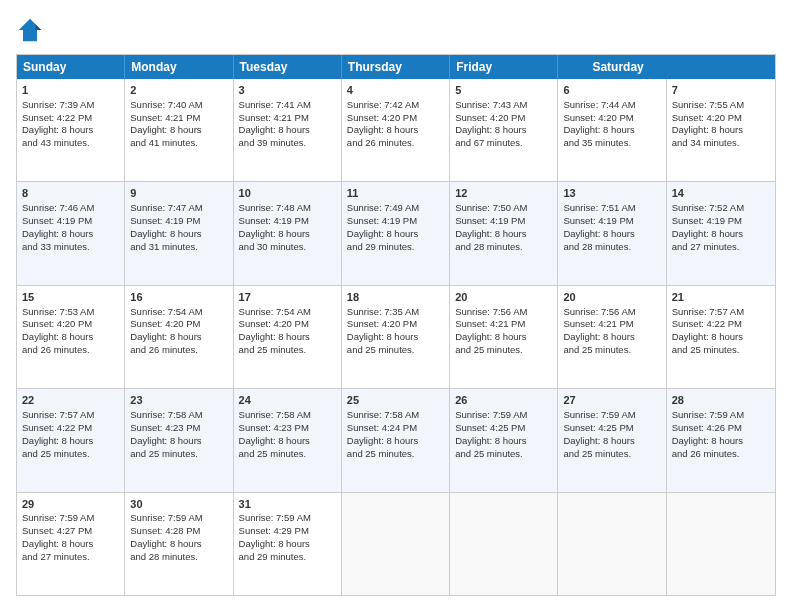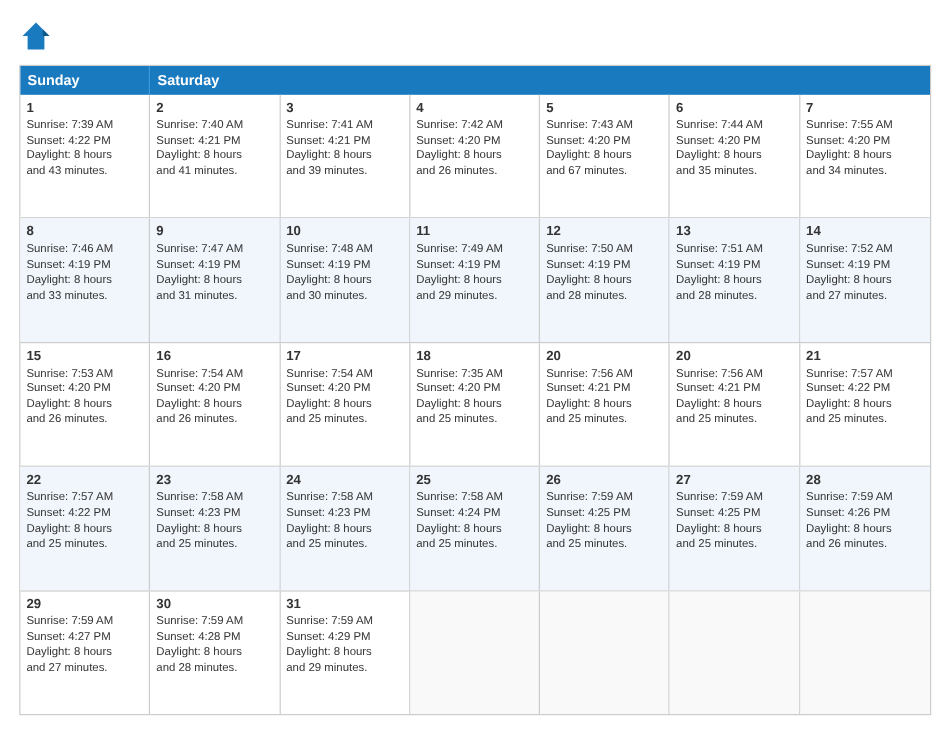--- a/index.html
+++ b/index.html
@@ -126,6 +126,7 @@
   <div class="calendar">
     <div class="cal-header" id="cal-header">
         <div class="cal-header-cell">Sunday</div>
+        <div class="cal-header-cell">Monday</div>
         <div class="cal-header-cell">Saturday</div>
       </div>
     <div class="cal-body" id="cal-body">

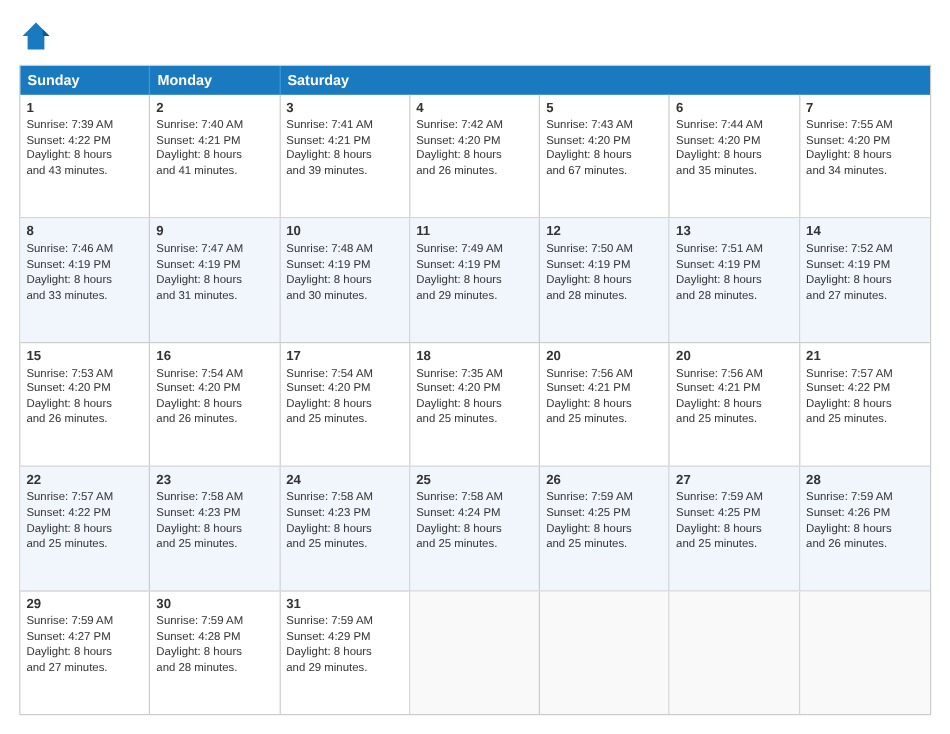--- a/index.html
+++ b/index.html
@@ -127,6 +127,7 @@
     <div class="cal-header" id="cal-header">
         <div class="cal-header-cell">Sunday</div>
         <div class="cal-header-cell">Monday</div>
+        <div class="cal-header-cell">Tuesday</div>
         <div class="cal-header-cell">Saturday</div>
       </div>
     <div class="cal-body" id="cal-body">

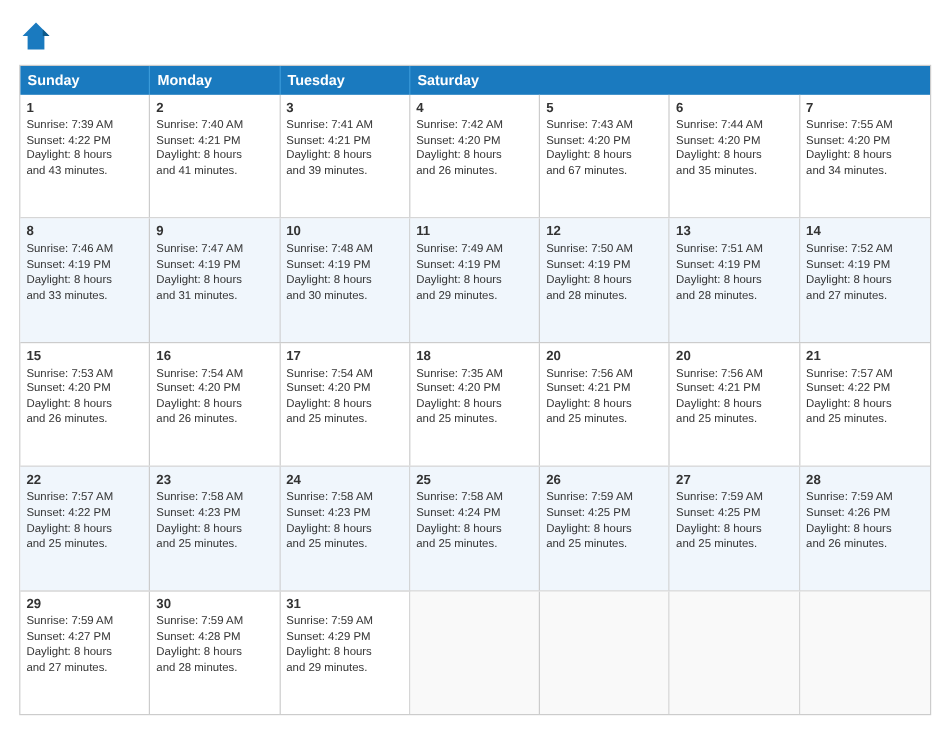--- a/index.html
+++ b/index.html
@@ -128,6 +128,7 @@
         <div class="cal-header-cell">Sunday</div>
         <div class="cal-header-cell">Monday</div>
         <div class="cal-header-cell">Tuesday</div>
+        <div class="cal-header-cell">Thursday</div>
         <div class="cal-header-cell">Saturday</div>
       </div>
     <div class="cal-body" id="cal-body">

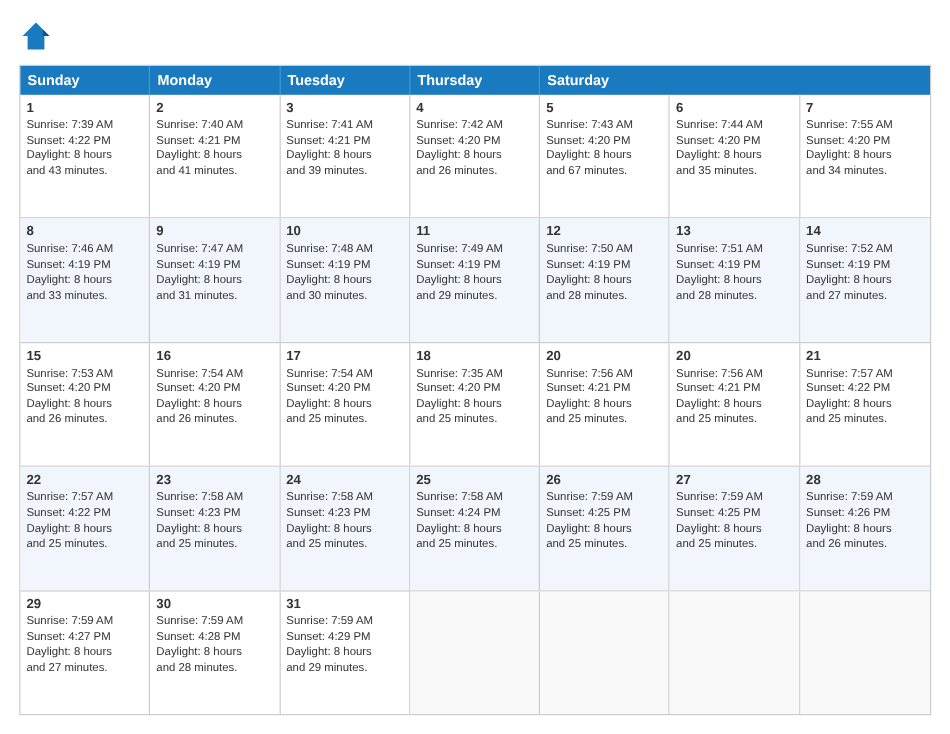--- a/index.html
+++ b/index.html
@@ -129,6 +129,7 @@
         <div class="cal-header-cell">Monday</div>
         <div class="cal-header-cell">Tuesday</div>
         <div class="cal-header-cell">Thursday</div>
+        <div class="cal-header-cell">Friday</div>
         <div class="cal-header-cell">Saturday</div>
       </div>
     <div class="cal-body" id="cal-body">

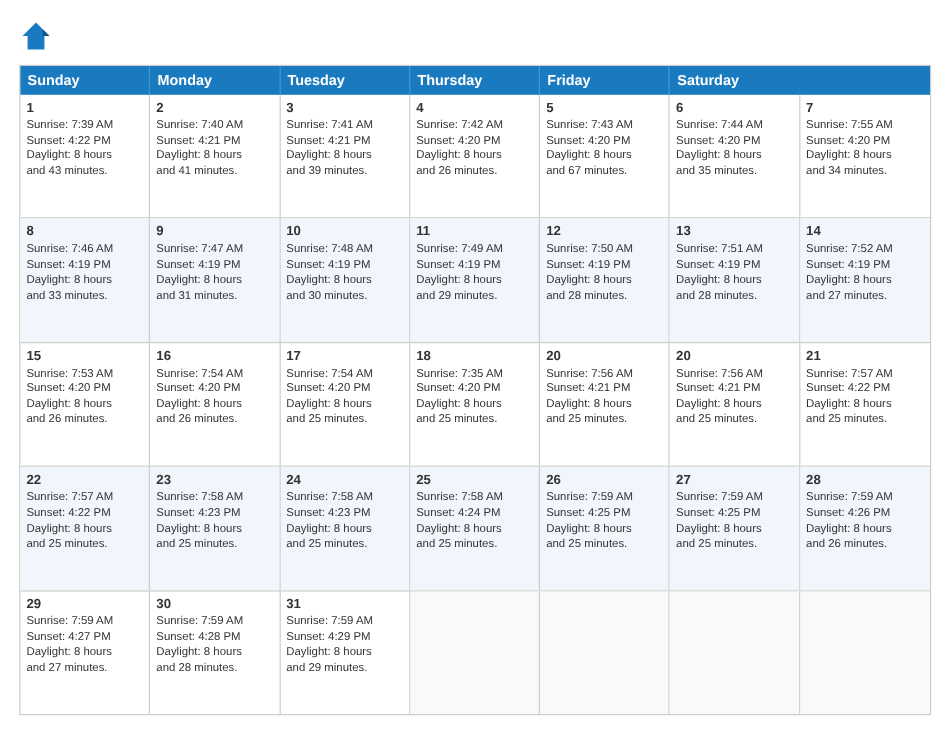--- a/index.html
+++ b/index.html
@@ -71,7 +71,7 @@
       border-right: 1px solid #3a9ad9;
       text-align: left;
     }
-    .cal-header-cell:last-child { border-right: none; }
+    .cal-header-cell:last-child { border-right: none; margin-left: 28px; }
     .cal-body {
       display: flex;
       flex-direction: column;

